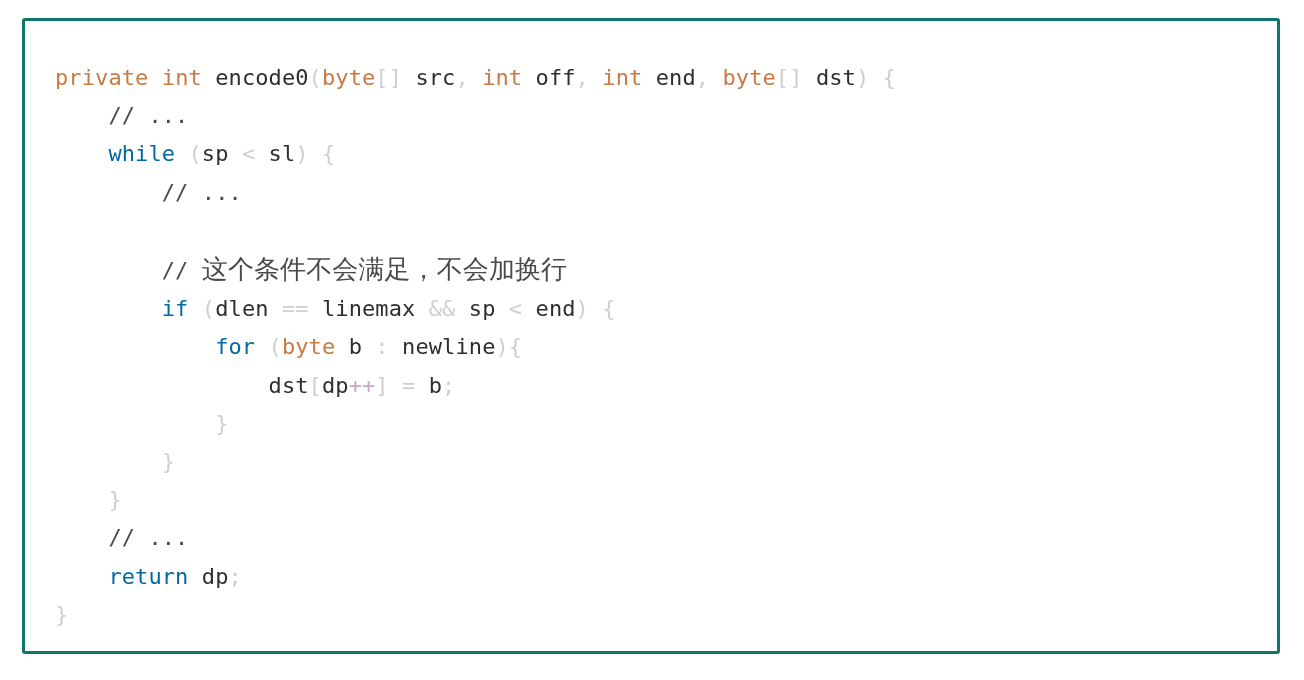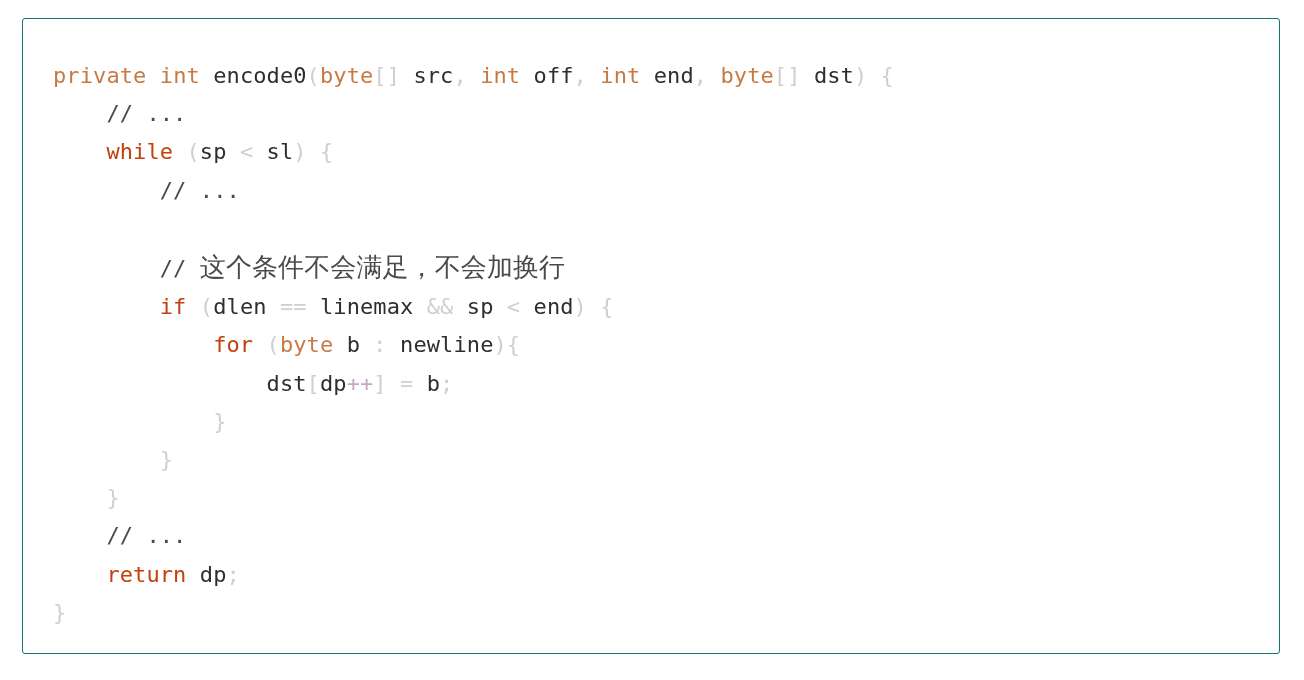--- a/index.html
+++ b/index.html
@@ -21,7 +21,7 @@
     width: 1258px;
     height: 636px;
     background: #ffffff;
-    border: 1px solid #0f766e;
+    border: 3px solid #0f766e;
     border-radius: 3px;
     box-sizing: border-box;
     overflow: hidden;

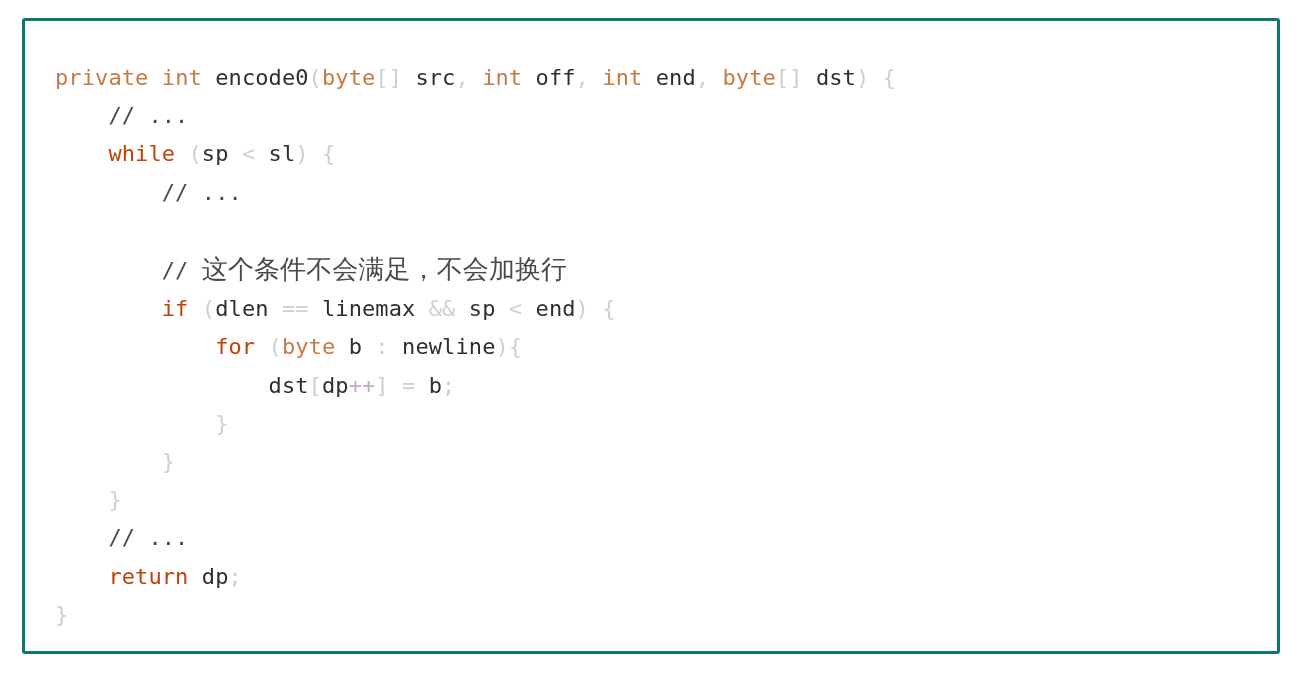--- a/index.html
+++ b/index.html
@@ -42,7 +42,7 @@
 
   
   .kw    { color: #c87a45; }              
-  .ctrl  { color: #c2410c; }              
+  .ctrl  { color: #0369a1; }              
   .id    { color: #2e2e2e; }              
   .punc  { color: #cfcfcf; }              
   .op    { color: #c6a8c4; }              

